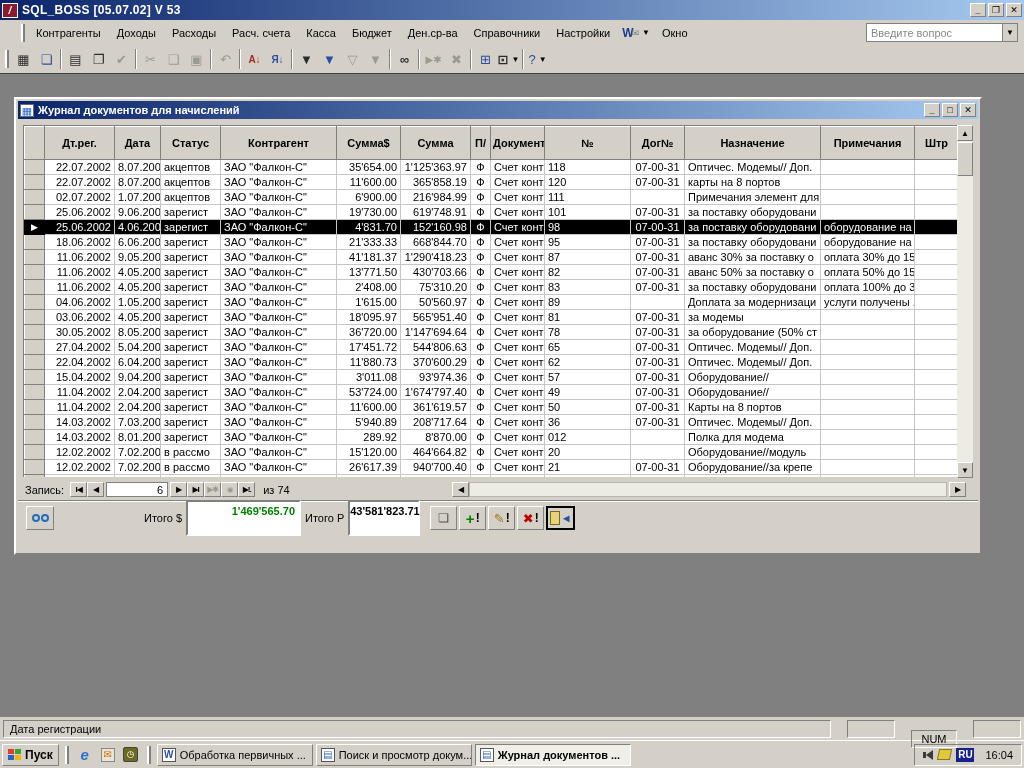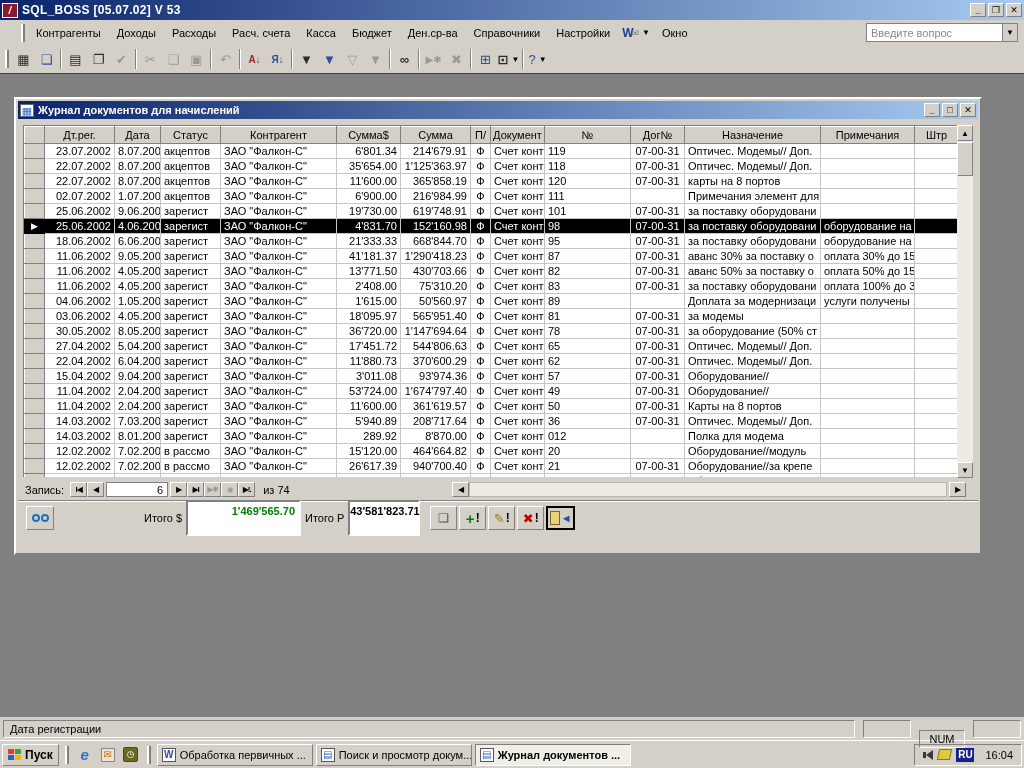--- a/index.html
+++ b/index.html
@@ -60,7 +60,7 @@
   #gridwrap{position:absolute;left:7px;top:26px;width:934px;height:352px;overflow:hidden;background:#fff;
     border-left:1px solid #808080;border-top:1px solid #808080;}
   table.ds{border-collapse:collapse;table-layout:fixed;width:934px;}
-  table.ds th{height:17px;background:#D4D0C8;font-weight:normal;font-size:11px;
+  table.ds th{height:33px;background:#D4D0C8;font-weight:bold;font-size:11px;
     border:1px solid;border-color:#ffffff #808080 #808080 #ffffff;overflow:hidden;white-space:nowrap;padding:0 2px;}
   table.ds td{height:15px;font-size:11px;border-right:1px solid #c6c6c6;border-bottom:1px solid #c6c6c6;
     overflow:hidden;white-space:nowrap;padding:0 3px;background:#fff;}

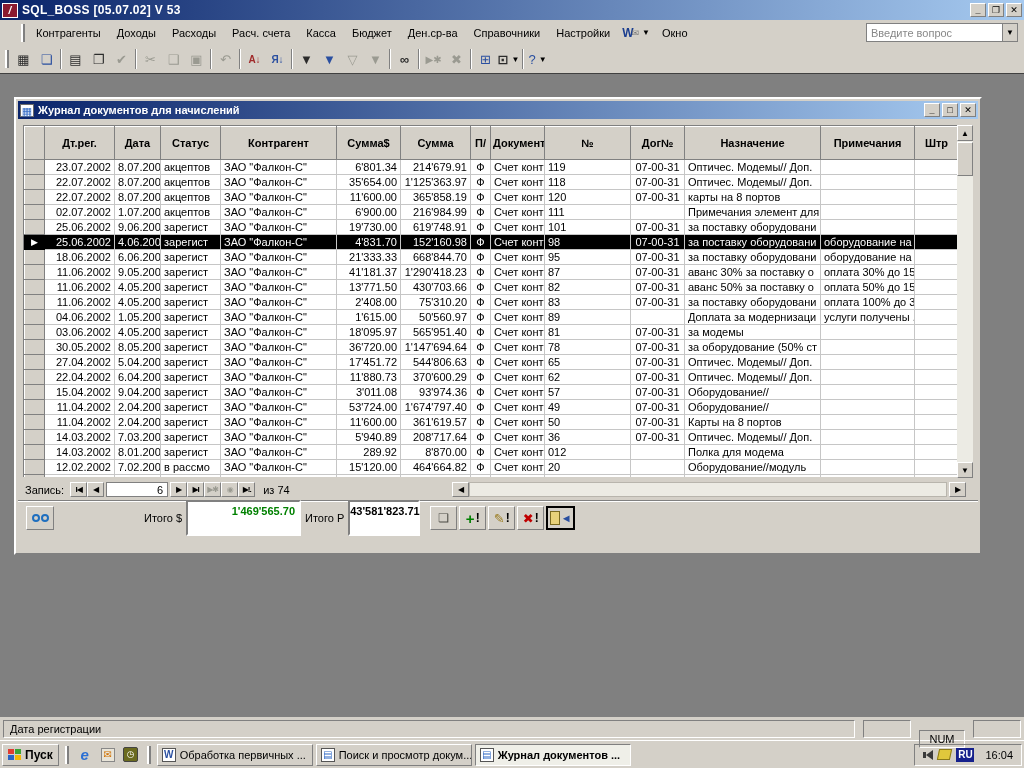--- a/index.html
+++ b/index.html
@@ -262,22 +262,6 @@
             </tr>
           </thead>
         <tbody id="tbody">
-            <tr>
-              <td class="selcell"></td>
-              <td class="tR">23.07.2002</td>
-              <td>8.07.200</td>
-              <td>акцептов</td>
-              <td>ЗАО "Фалкон-С"</td>
-              <td class="tR">6'801.34</td>
-              <td class="tR">214'679.91</td>
-              <td class="tC">Ф</td>
-              <td>Счет конт</td>
-              <td>119</td>
-              <td class="tC">07-00-31</td>
-              <td>Оптичес. Модемы// Доп.</td>
-              <td></td>
-              <td></td>
-            </tr>
             <tr>
               <td class="selcell"></td>
               <td class="tR">22.07.2002</td>

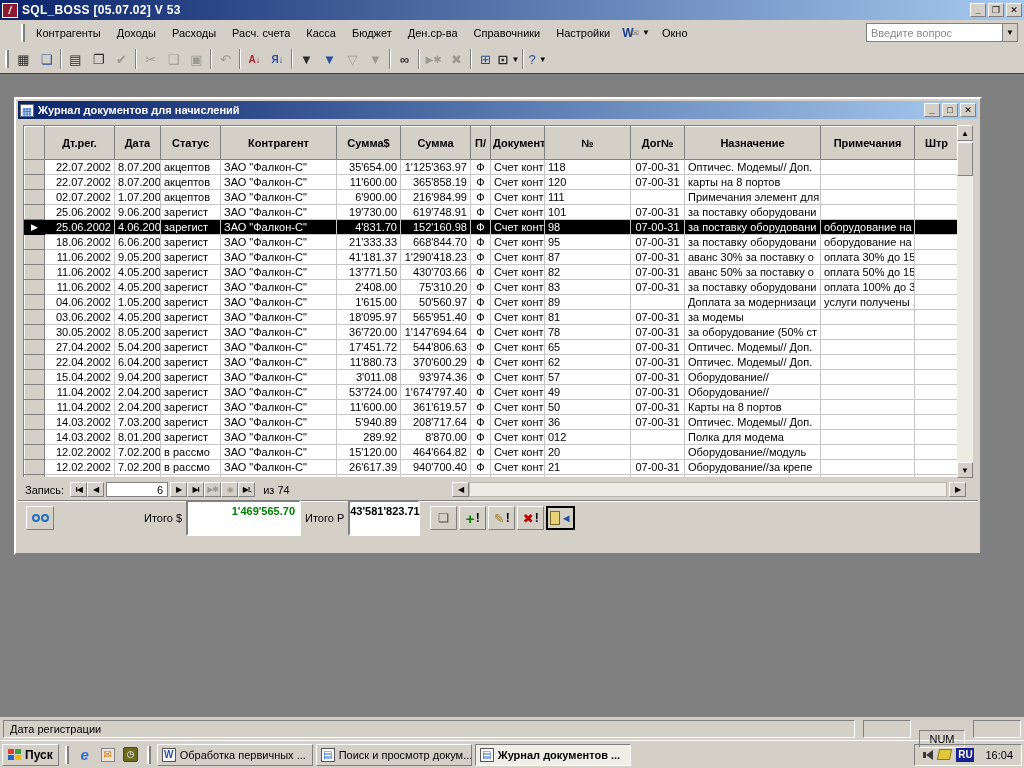--- a/index.html
+++ b/index.html
@@ -115,7 +115,7 @@
   .door-arrow{color:#2a4fa0;font-size:11px;margin-left:1px;}
 
   
-  #statusbar{height:23px;display:flex;align-items:center;padding:1px 3px;background:#D4D0C8;gap:8px;}
+  #statusbar{height:23px;display:flex;align-items:center;padding:1px 3px;background:#D4D0C8;gap:16px;}
   #statusbar .panel{height:18px;display:flex;align-items:center;padding:0 6px;}
   #sb-main{flex:1;}
   .sb-small{width:48px;} #sb-num{width:46px;justify-content:center;margin-top:20px;}

